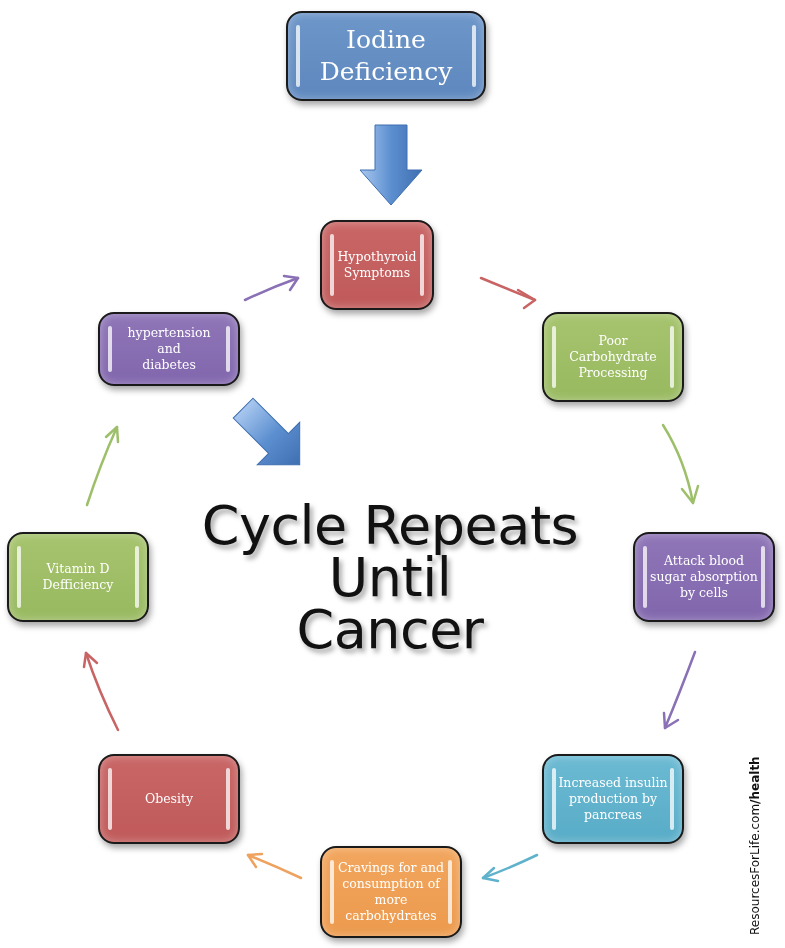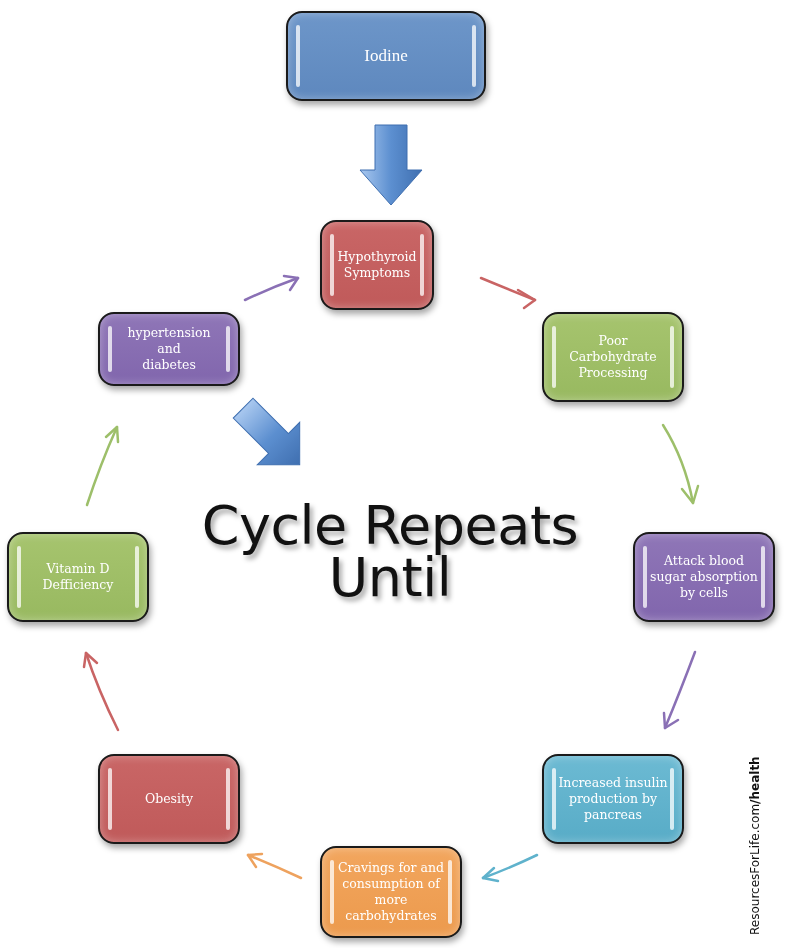--- a/index.html
+++ b/index.html
@@ -24,7 +24,7 @@
   .purple { background:linear-gradient(#8f76b7,#8166ad); }
   .cyan { background:linear-gradient(#6cbad3,#58acc7); }
   .orange { background:linear-gradient(#f2a65e,#ec9a4d); }
-  .big { font-size:17px; line-height:32px;font-family:Liberation Serif, serif; }
+  .big { font-size:25px; line-height:32px; }
   .box span { position:relative; z-index:1; }
   #center-text {
     position:absolute; left:170px; top:500px; width:440px; text-align:center;

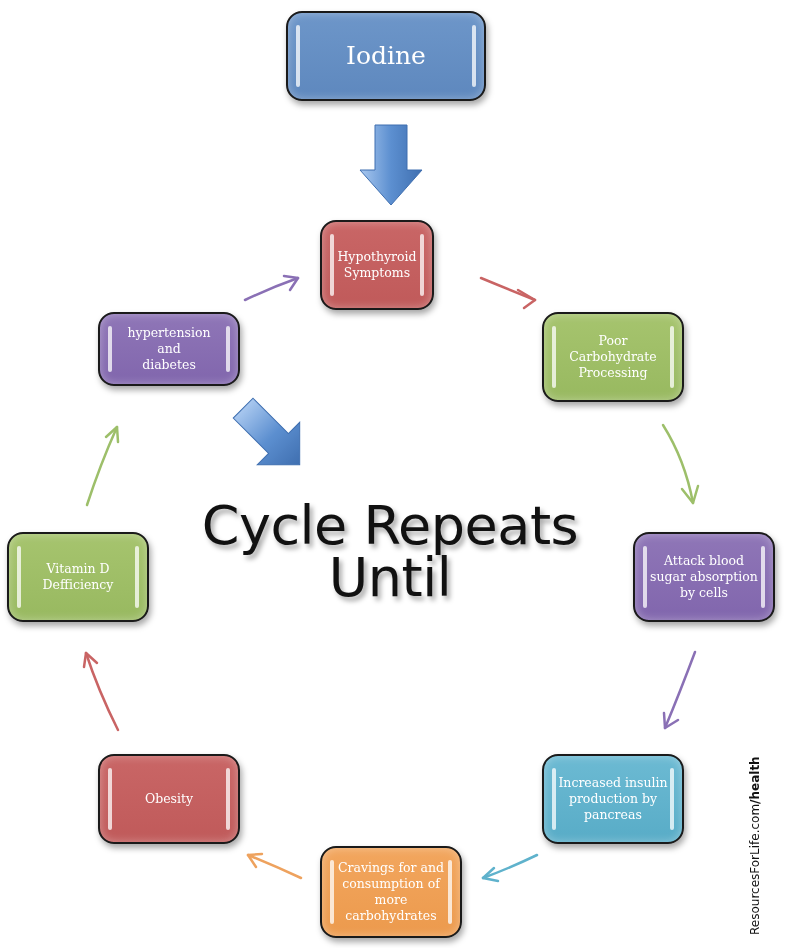--- a/index.html
+++ b/index.html
@@ -93,7 +93,7 @@
 </svg>
 
 <div class="box blue big" style="left:286px;top:11px;width:200px;height:90px;">
-  <span><span>Iodine</span><br></span>
+  <span><span>Iodine</span><br><span>Deficiency</span></span>
 </div>
 
 <div class="box red" style="left:320px;top:220px;width:114px;height:90px;">

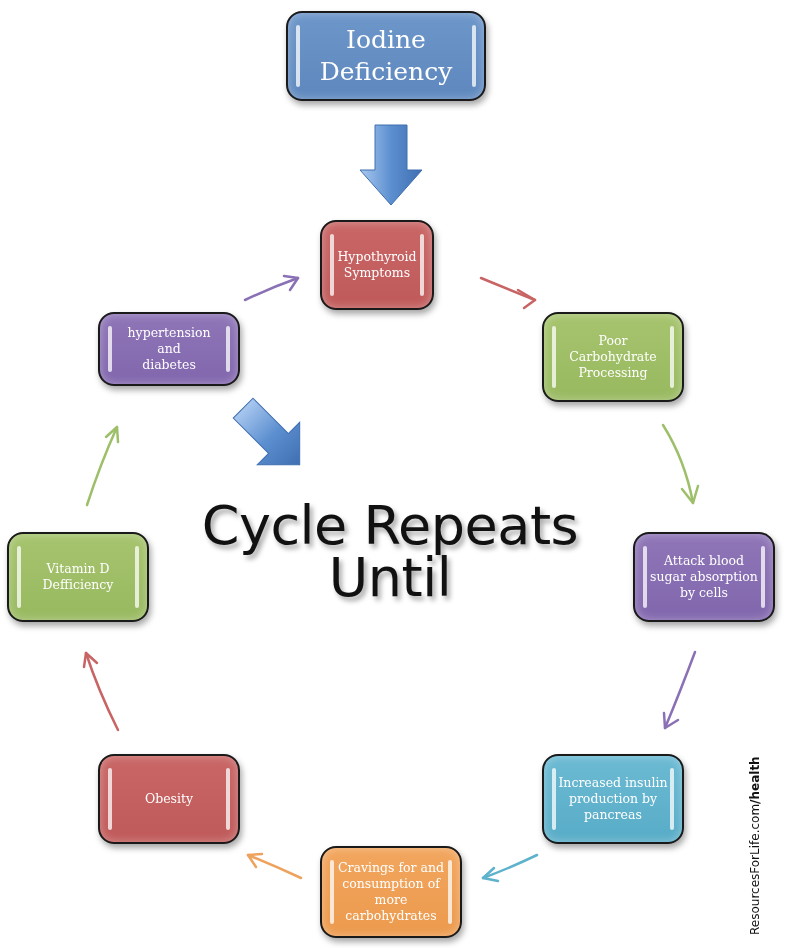--- a/index.html
+++ b/index.html
@@ -123,6 +123,7 @@
 
 <div id="center-text">
   <div>Cycle Repeats Until</div>
+  <div>Cancer</div>
 </div>
 
 <div id="credit"><span>ResourcesForLife.com</span><b>/health</b></div>

